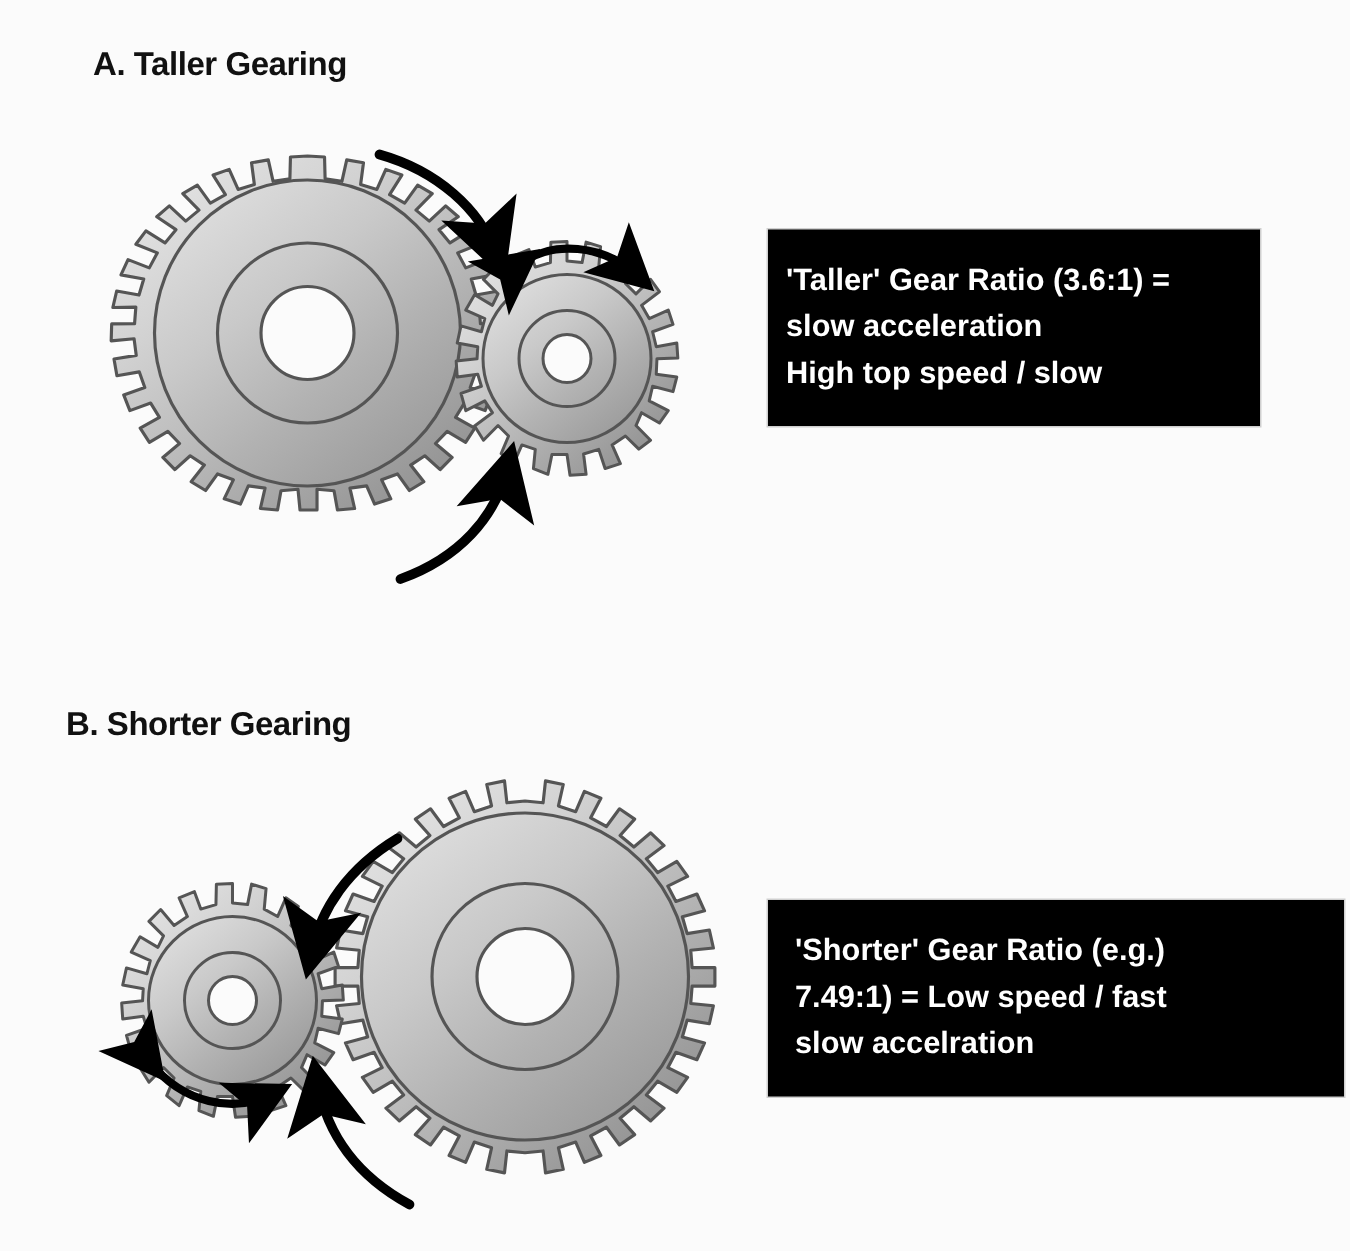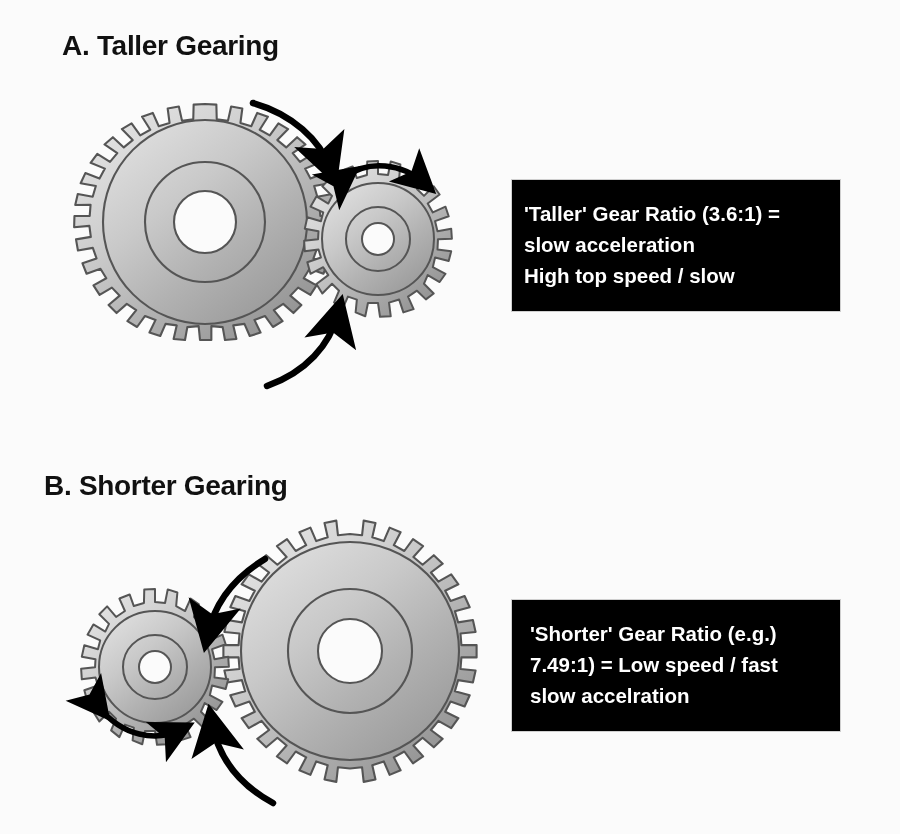--- a/index.html
+++ b/index.html
@@ -22,7 +22,7 @@
     position: absolute;
     font-family: "Liberation Sans", sans-serif;
     font-weight: bold;
-    font-size: 28px;
+    font-size: 22px;
     letter-spacing: -0.3px;
     color: #111111;
     white-space: nowrap;

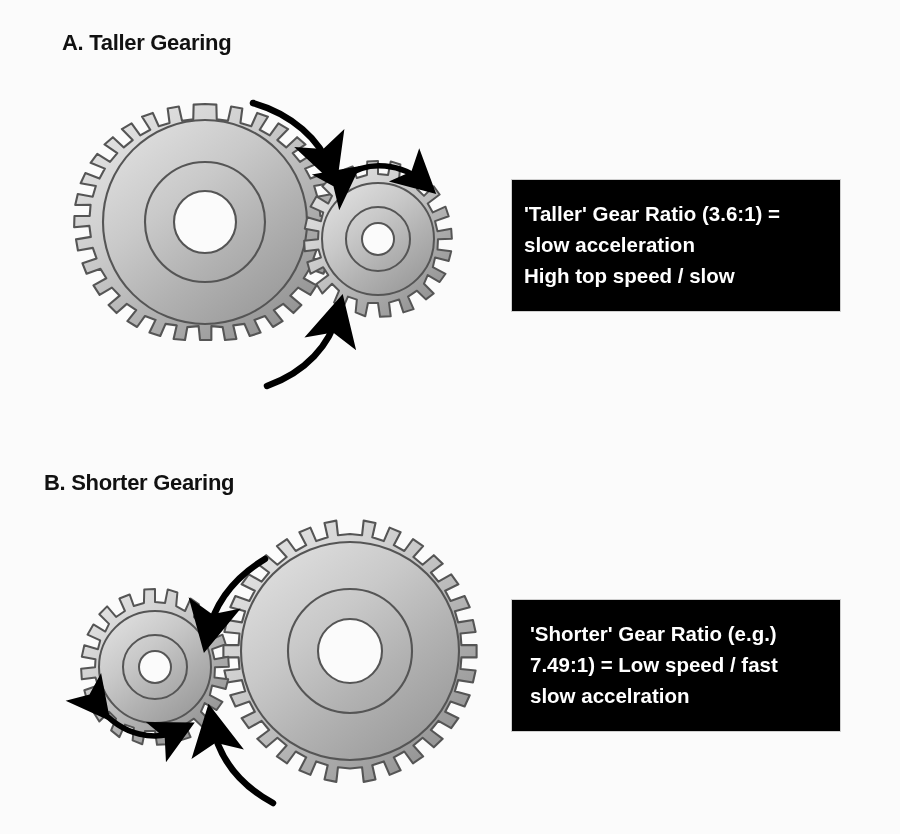--- a/index.html
+++ b/index.html
@@ -43,7 +43,7 @@
     box-shadow: 0 0 0 1px #cfcfcf;
   }
   #callout-a {
-    left: 512px; top: 180px;
+    left: 512px; top: 153px;
     width: 328px; height: 131px; padding-left: 12px;
   }
   #callout-b {

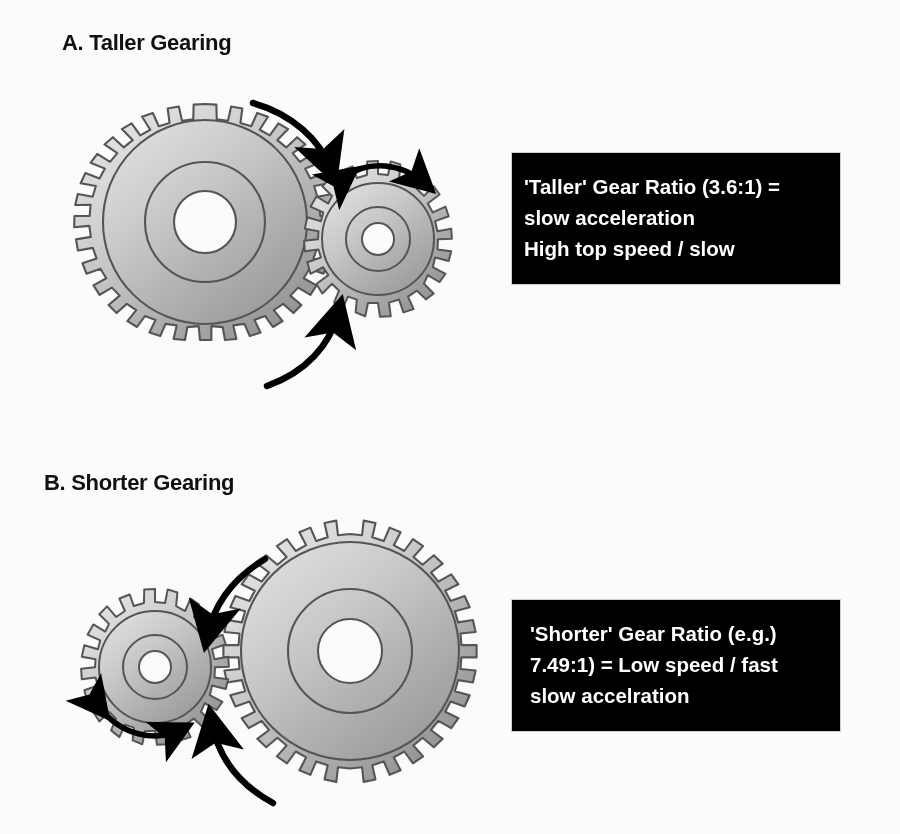--- a/index.html
+++ b/index.html
@@ -48,7 +48,7 @@
   }
   #callout-b {
     left: 512px; top: 600px;
-    width: 328px; height: 131px;
+    width: 384px; height: 131px;
   }
   .callout-line { display: block; white-space: nowrap; }
 

